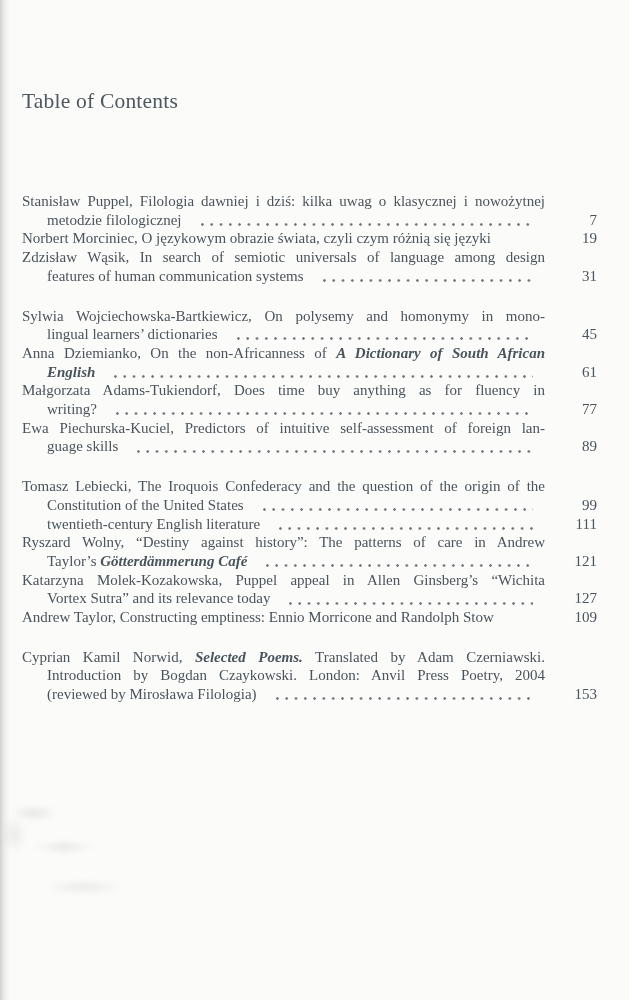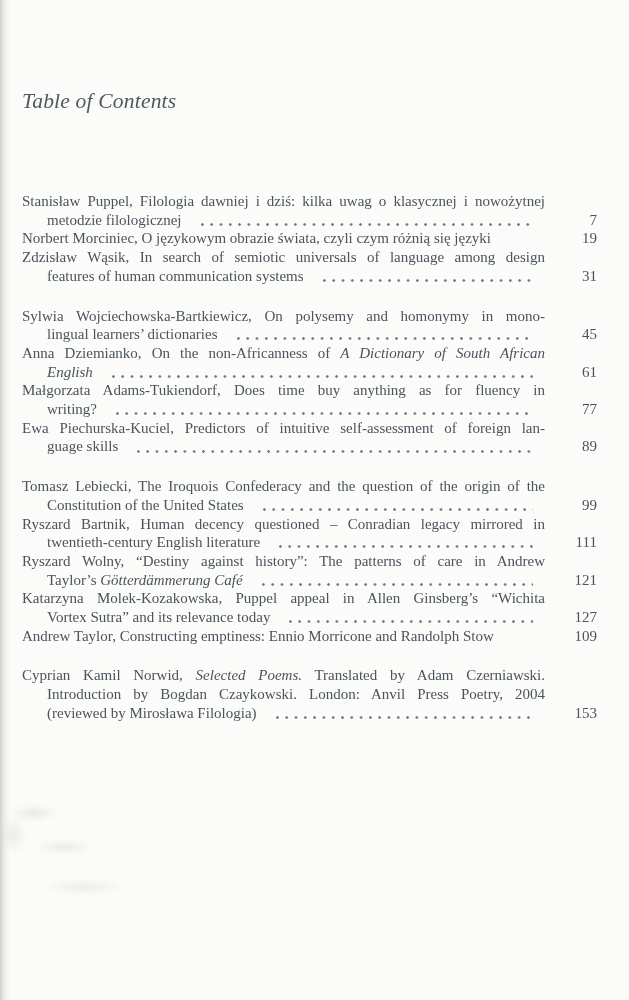--- a/index.html
+++ b/index.html
@@ -40,7 +40,6 @@
     margin:0;
     line-height:30px;
     letter-spacing:0.2px;
-    font-style:italic;
   }
   .toc{
     margin-top:76px;

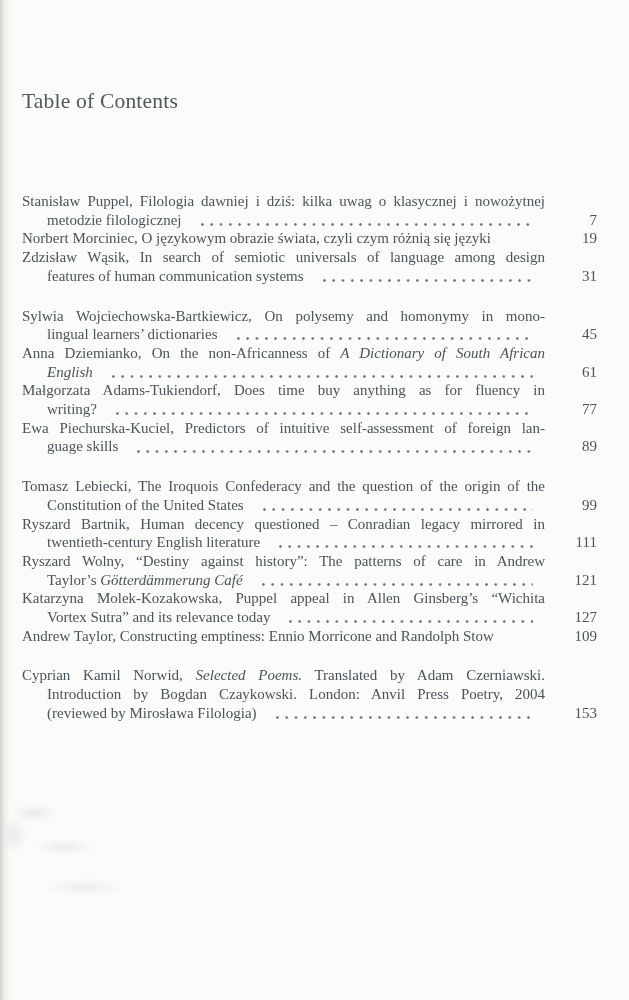--- a/index.html
+++ b/index.html
@@ -82,7 +82,7 @@
     text-align:right;
     white-space:nowrap;
   }
-  i{font-style:italic;}
+  i{font-style:italic;font-weight:bold;}
 </style>
 </head>
 <body>

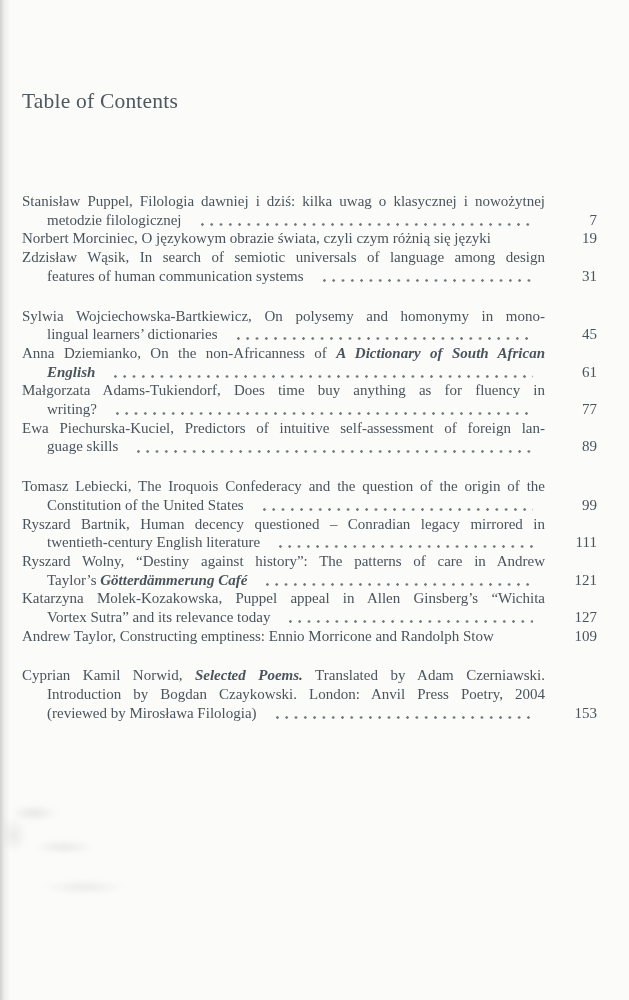--- a/index.html
+++ b/index.html
@@ -159,7 +159,6 @@
           </div>
         </div>
         <div class="entry">
-          <div class="line"><span>Ryszard Bartnik, Human decency questioned – Conradian legacy mirrored in</span></div>
           <div class="lastline">
             <span class="txt cont"><span>twentieth-century English literature</span></span>
             <span class="leader"></span>

